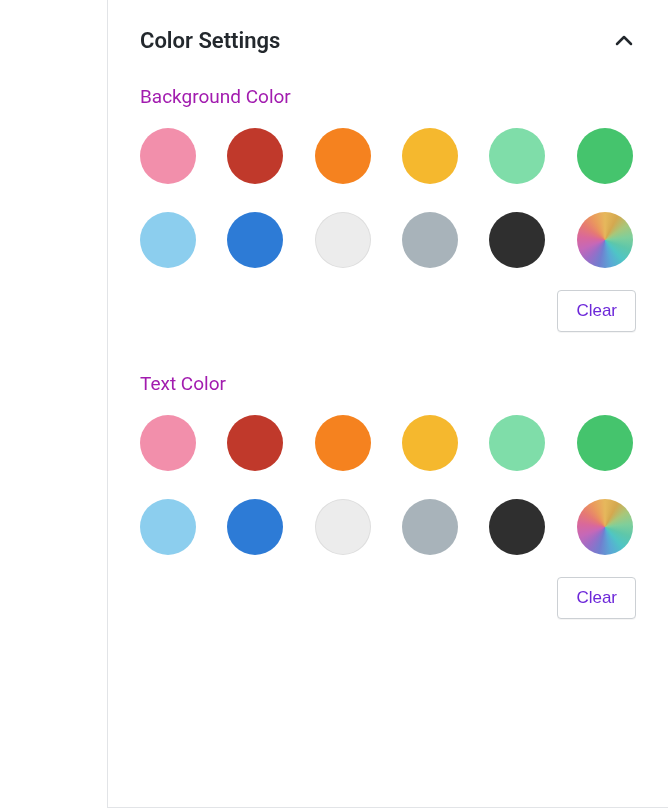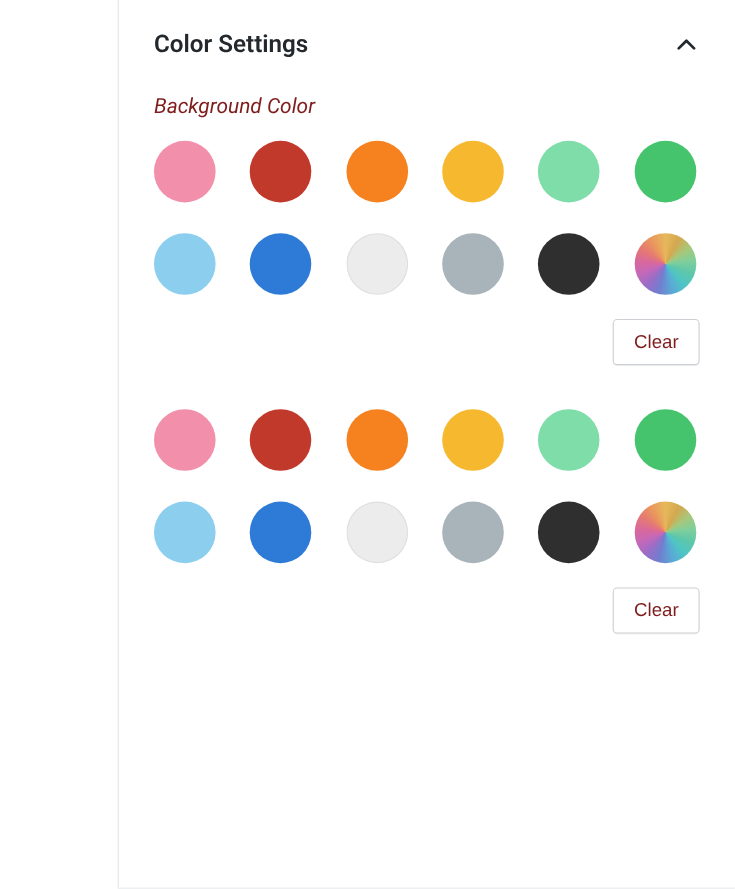--- a/index.html
+++ b/index.html
@@ -51,9 +51,8 @@
     }
     .section-label {
       font-size: 19px;
-      color: #7f1d1d;
+      color: #a21caf;
       margin-bottom: 20px;
-      font-style: italic;
     }
     .swatch-grid {
       display: grid;

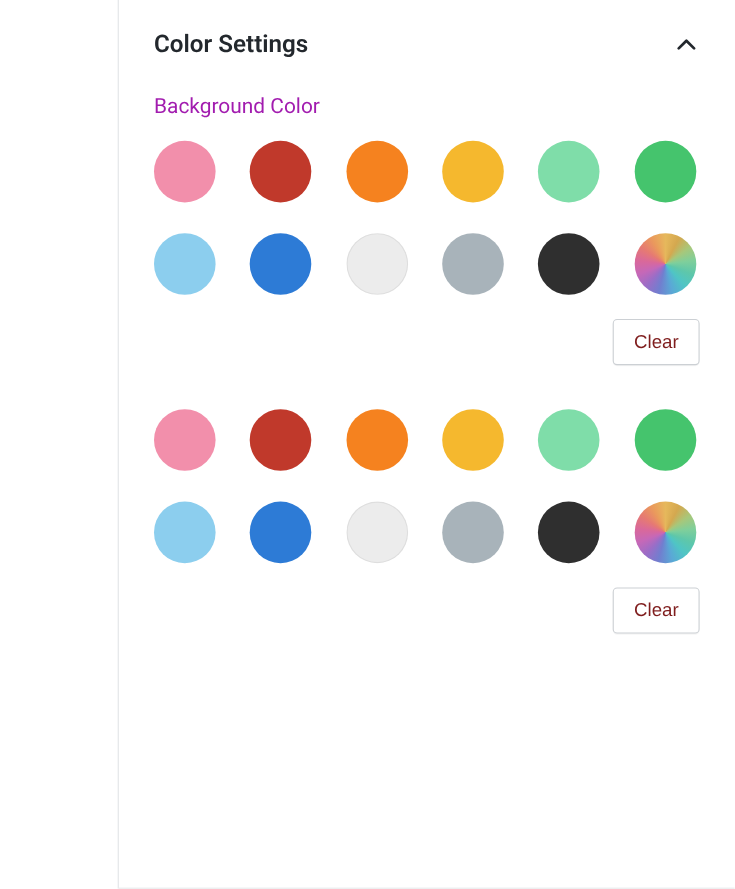--- a/index.html
+++ b/index.html
@@ -86,7 +86,7 @@
     }
     .clear-btn {
       font-size: 17px;
-      color: #7f1d1d;
+      color: #6d28d9;
       background: #fff;
       border: 1px solid #ccd0d4;
       border-radius: 4px;

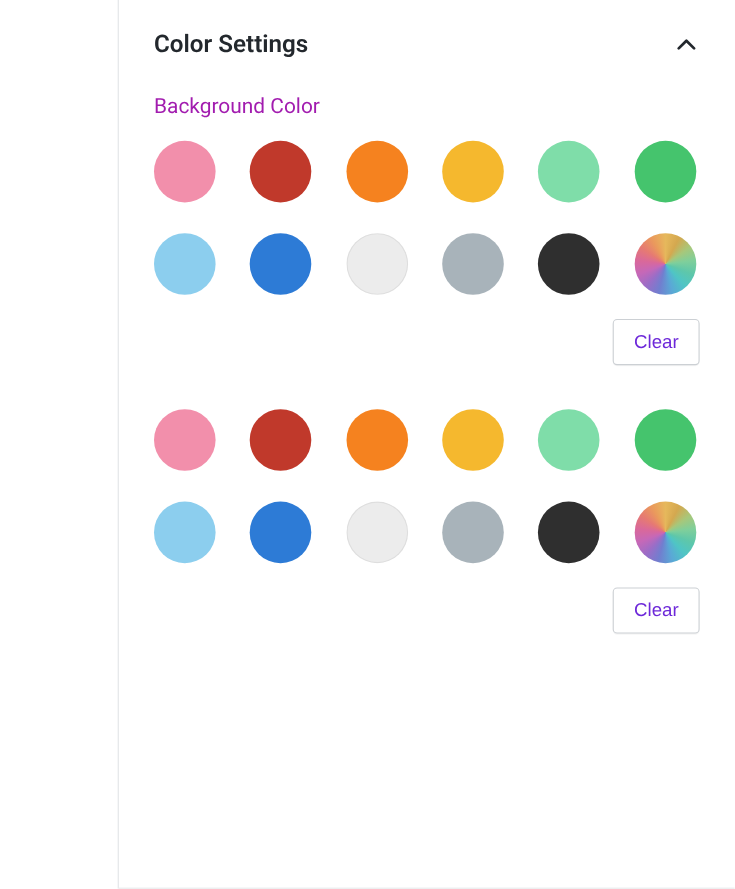--- a/index.html
+++ b/index.html
@@ -130,6 +130,7 @@
       <button class="clear-btn">Clear</button>
     </div>
 
+    <div class="section-label">Text Color</div>
     <div class="swatch-grid">
       <button class="swatch" style="background:#f28fab"></button>
       <button class="swatch" style="background:#c0392b"></button>

